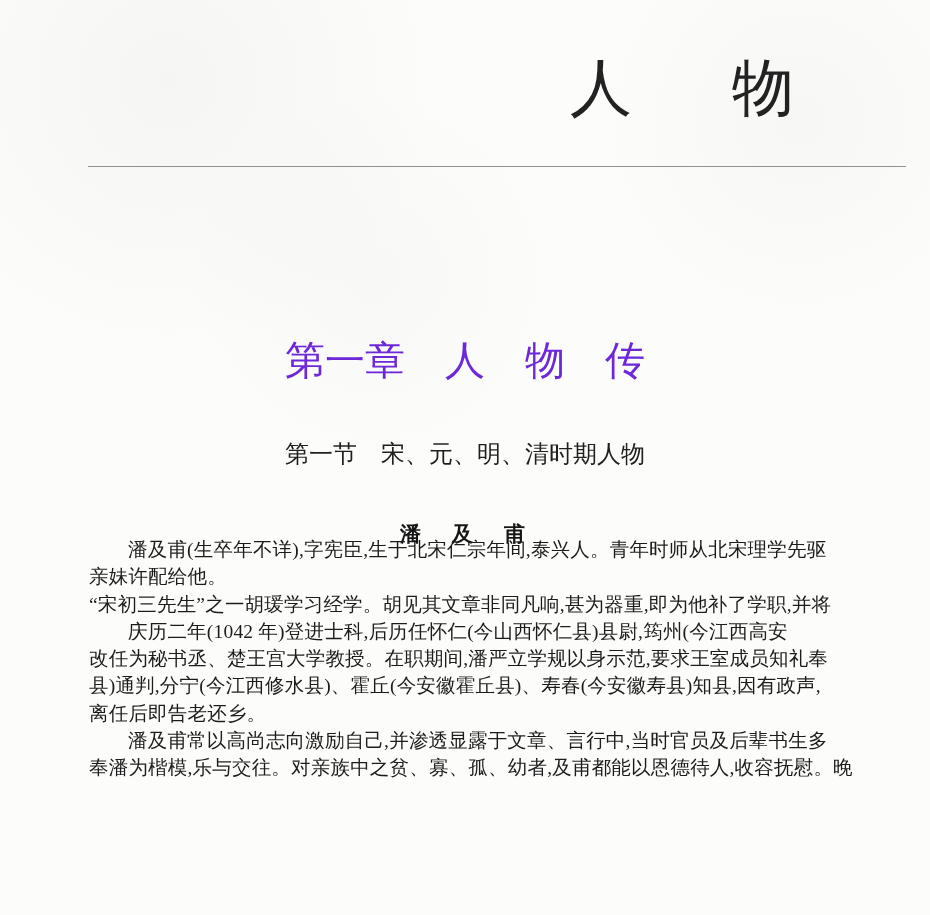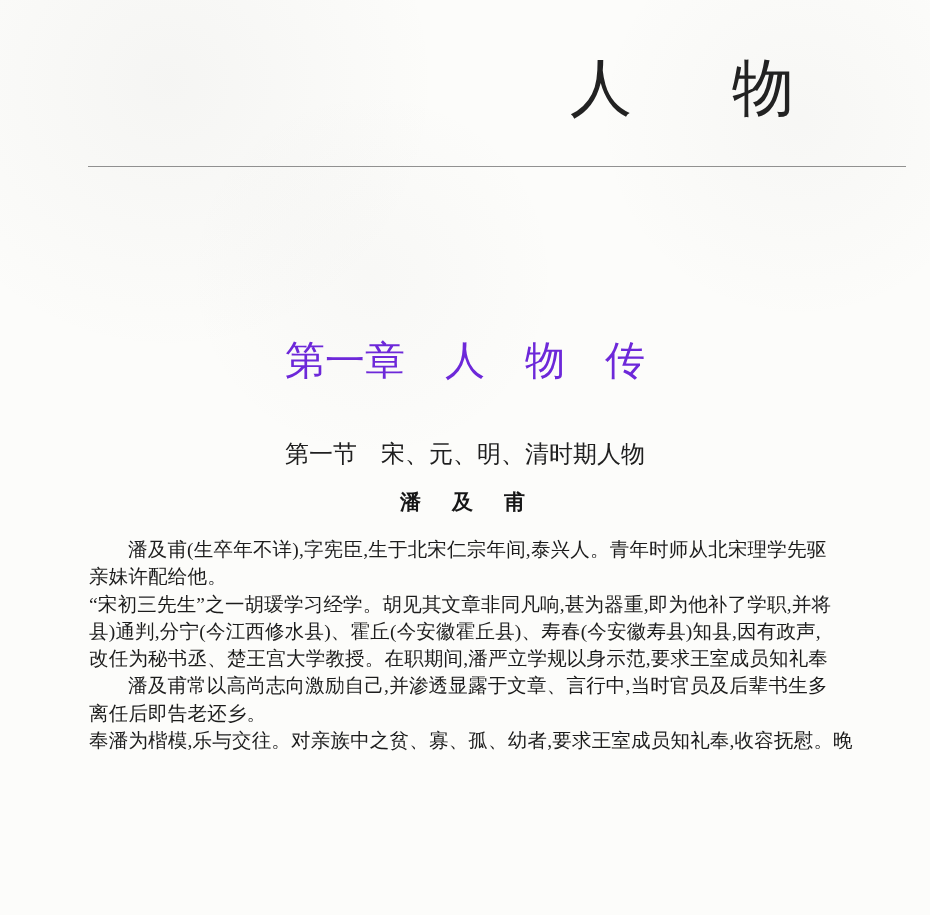--- a/index.html
+++ b/index.html
@@ -69,7 +69,7 @@
   }
   .person-name {
     position: absolute;
-    top: 488px;
+    top: 520px;
     left: 0;
     width: 100%;
     text-align: center;

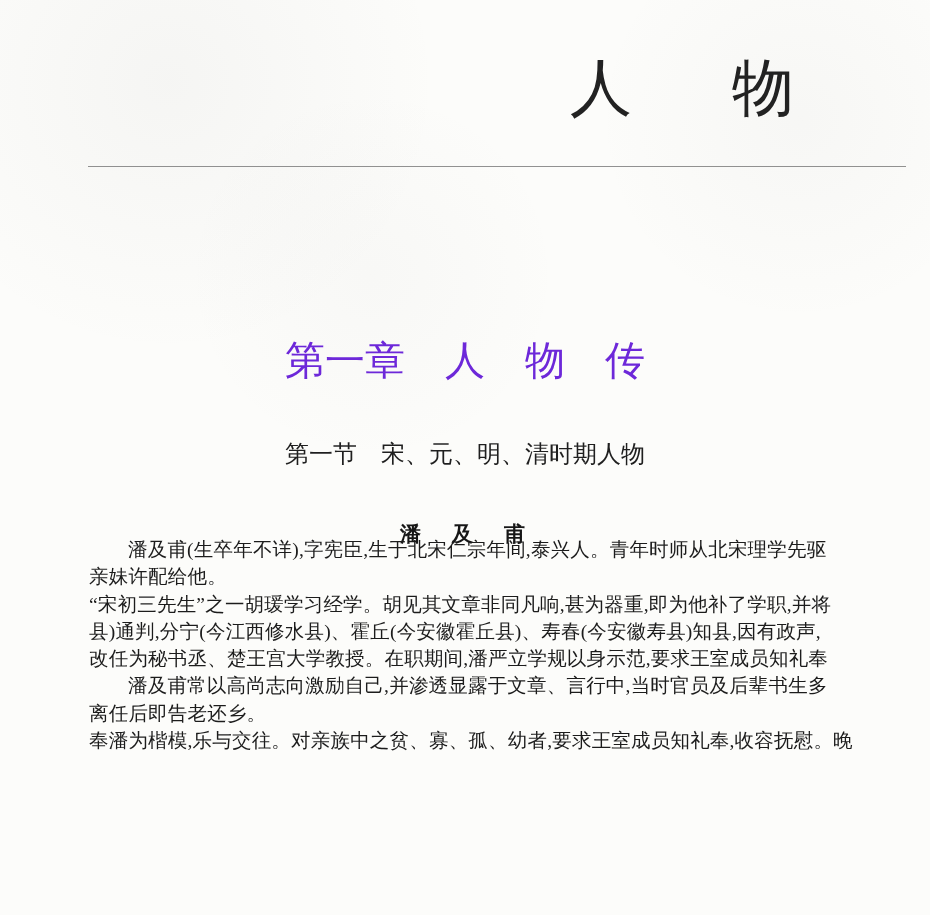--- a/index.html
+++ b/index.html
@@ -117,6 +117,7 @@
     <div class="line indent">潘及甫(生卒年不详),字宪臣,生于北宋仁宗年间,泰兴人。青年时师从北宋理学先驱</div>
     <div class="line">亲妹许配给他。</div>
     <div class="line">“宋初三先生”之一胡瑗学习经学。胡见其文章非同凡响,甚为器重,即为他补了学职,并将</div>
+    <div class="line indent">庆历二年(1042 年)登进士科,后历任怀仁(今山西怀仁县)县尉,筠州(今江西高安</div>
     <div class="line">县)通判,分宁(今江西修水县)、霍丘(今安徽霍丘县)、寿春(今安徽寿县)知县,因有政声,</div>
     <div class="line">改任为秘书丞、楚王宫大学教授。在职期间,潘严立学规以身示范,要求王室成员知礼奉</div>
     <div class="line indent">潘及甫常以高尚志向激励自己,并渗透显露于文章、言行中,当时官员及后辈书生多</div>

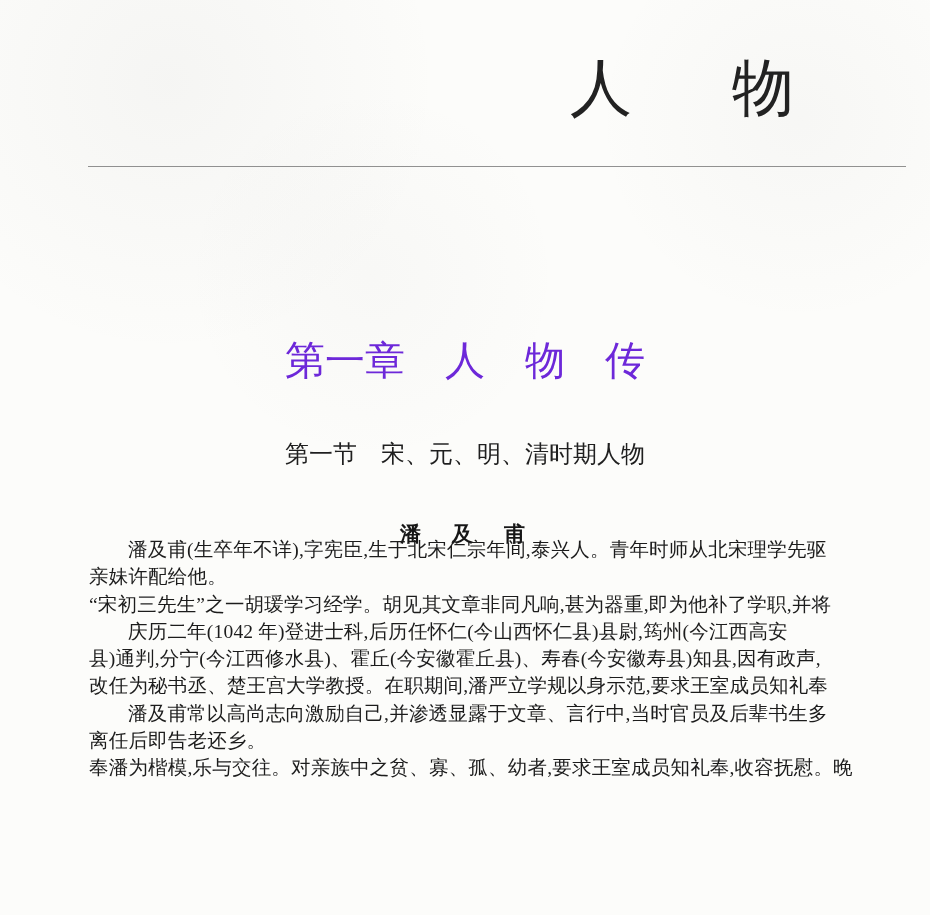--- a/index.html
+++ b/index.html
@@ -118,8 +118,8 @@
     <div class="line">亲妹许配给他。</div>
     <div class="line">“宋初三先生”之一胡瑗学习经学。胡见其文章非同凡响,甚为器重,即为他补了学职,并将</div>
     <div class="line indent">庆历二年(1042 年)登进士科,后历任怀仁(今山西怀仁县)县尉,筠州(今江西高安</div>
+    <div class="line">改任为秘书丞、楚王宫大学教授。在职期间,潘严立学规以身示范,要求王室成员知礼奉</div>
     <div class="line">县)通判,分宁(今江西修水县)、霍丘(今安徽霍丘县)、寿春(今安徽寿县)知县,因有政声,</div>
-    <div class="line">改任为秘书丞、楚王宫大学教授。在职期间,潘严立学规以身示范,要求王室成员知礼奉</div>
     <div class="line indent">潘及甫常以高尚志向激励自己,并渗透显露于文章、言行中,当时官员及后辈书生多</div>
     <div class="line">离任后即告老还乡。</div>
     <div class="line">奉潘为楷模,乐与交往。对亲族中之贫、寡、孤、幼者,要求王室成员知礼奉,收容抚慰。晚</div>

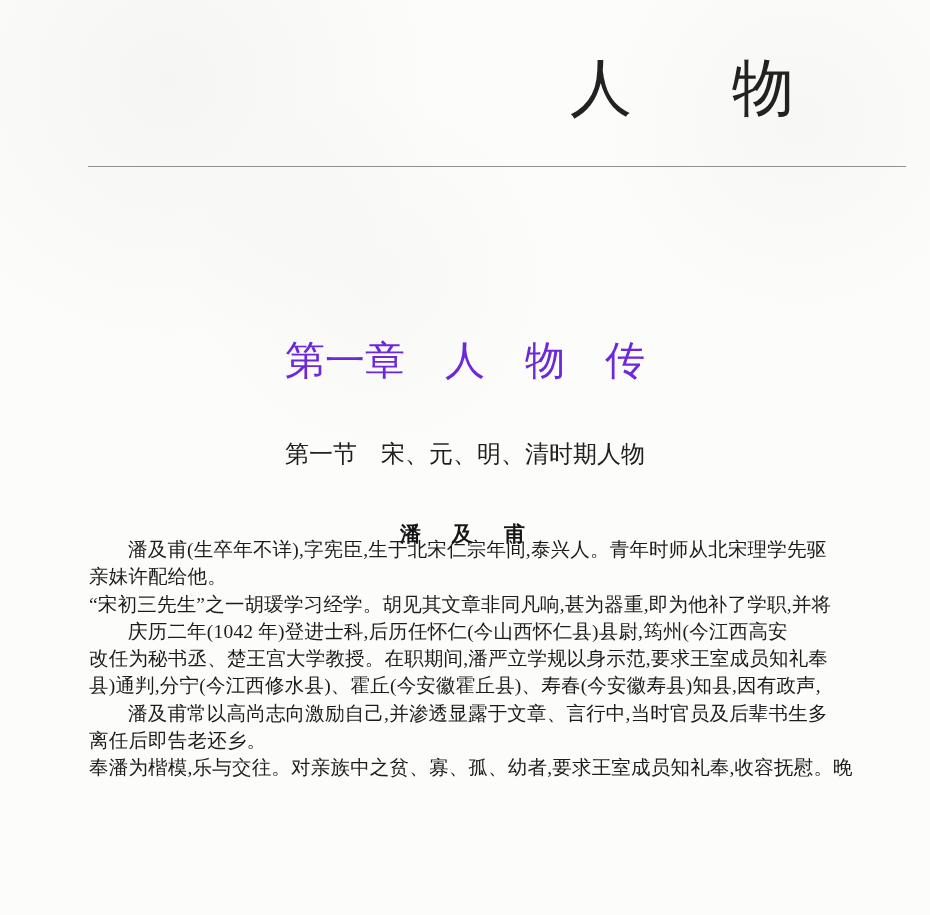--- a/index.html
+++ b/index.html
@@ -120,8 +120,8 @@
     <div class="line indent">庆历二年(1042 年)登进士科,后历任怀仁(今山西怀仁县)县尉,筠州(今江西高安</div>
     <div class="line">改任为秘书丞、楚王宫大学教授。在职期间,潘严立学规以身示范,要求王室成员知礼奉</div>
     <div class="line">县)通判,分宁(今江西修水县)、霍丘(今安徽霍丘县)、寿春(今安徽寿县)知县,因有政声,</div>
+    <div class="line">离任后即告老还乡。</div>
     <div class="line indent">潘及甫常以高尚志向激励自己,并渗透显露于文章、言行中,当时官员及后辈书生多</div>
-    <div class="line">离任后即告老还乡。</div>
     <div class="line">奉潘为楷模,乐与交往。对亲族中之贫、寡、孤、幼者,要求王室成员知礼奉,收容抚慰。晚</div>
   </div>
 

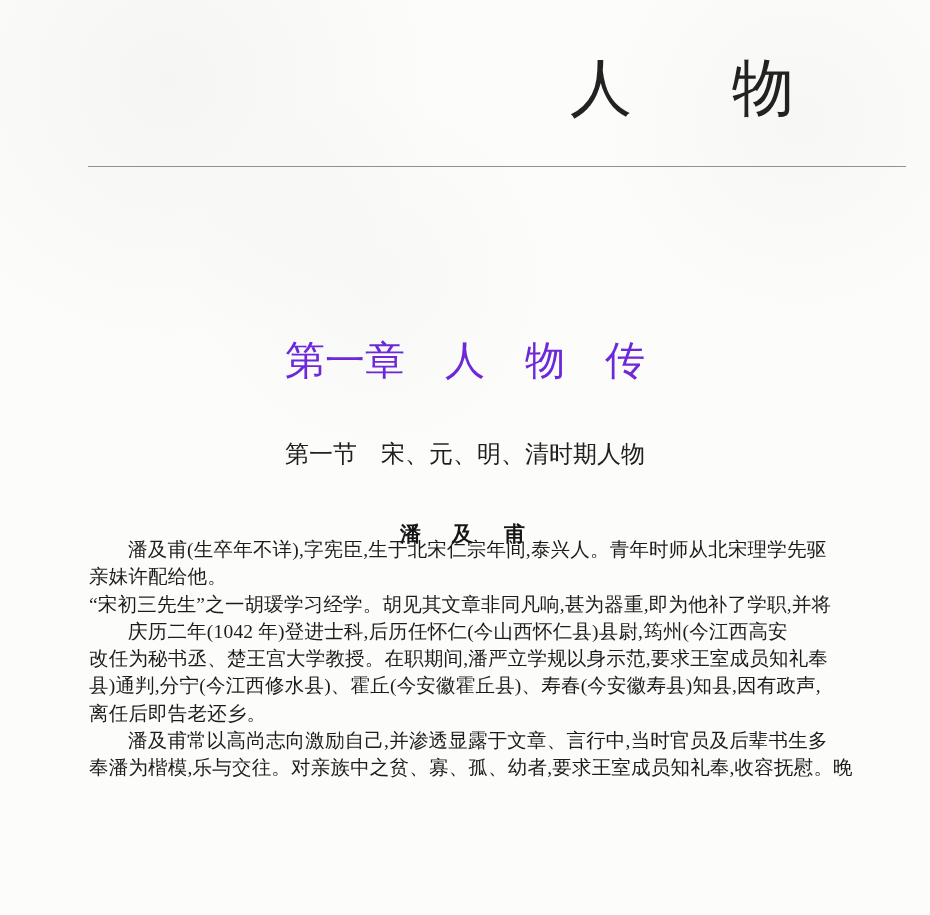--- a/index.html
+++ b/index.html
@@ -122,7 +122,7 @@
     <div class="line">县)通判,分宁(今江西修水县)、霍丘(今安徽霍丘县)、寿春(今安徽寿县)知县,因有政声,</div>
     <div class="line">离任后即告老还乡。</div>
     <div class="line indent">潘及甫常以高尚志向激励自己,并渗透显露于文章、言行中,当时官员及后辈书生多</div>
-    <div class="line">奉潘为楷模,乐与交往。对亲族中之贫、寡、孤、幼者,要求王室成员知礼奉,收容抚慰。晚</div>
+    <div class="line">奉潘为楷模,乐与交往。对亲族中之贫、寡、孤、幼者,及甫都能以恩德待人,收容抚慰。晚</div>
   </div>
 
 </div>

